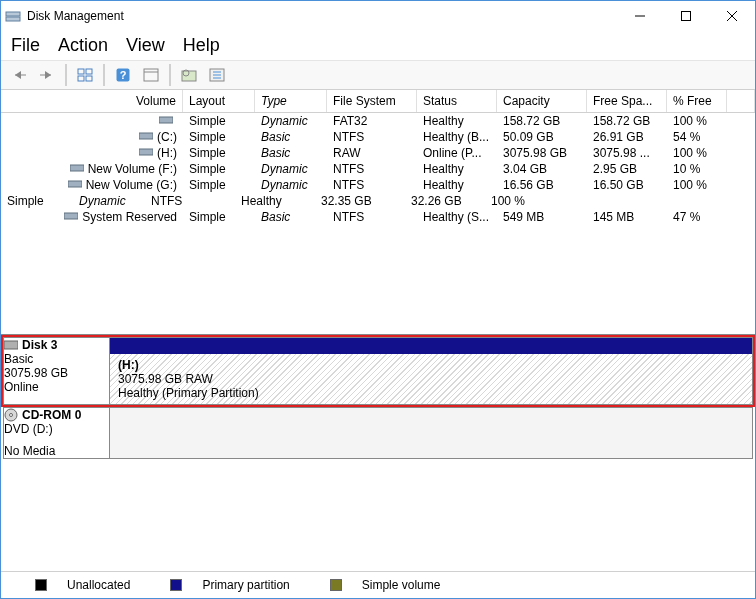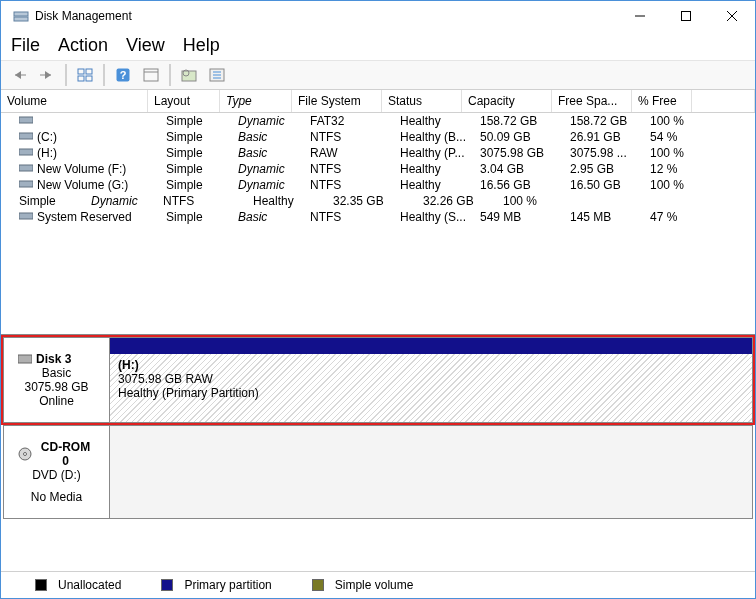--- a/index.html
+++ b/index.html
@@ -5,7 +5,7 @@
 * { box-sizing: border-box; margin: 0; padding: 0; }
 body { font-family: "Segoe UI", Tahoma, sans-serif; font-size: 12px; background: #fff; color: #000; }
 .window { width: 756px; height: 599px; border: 1px solid #4a90d9; display: flex; flex-direction: column; background: #fff; }
-.titlebar { height: 30px; display: flex; align-items: center; padding: 0 0 0 12px; background: #fff; }
+.titlebar { height: 30px; display: flex; align-items: center; padding: 0 0 0 4px; background: #fff; }
 .titlebar .icon { width: 16px; height: 16px; margin-right: 6px; }
 .titlebar .title { flex: 1; font-size: 12px; }
 .winbtns { display: flex; height: 100%; }

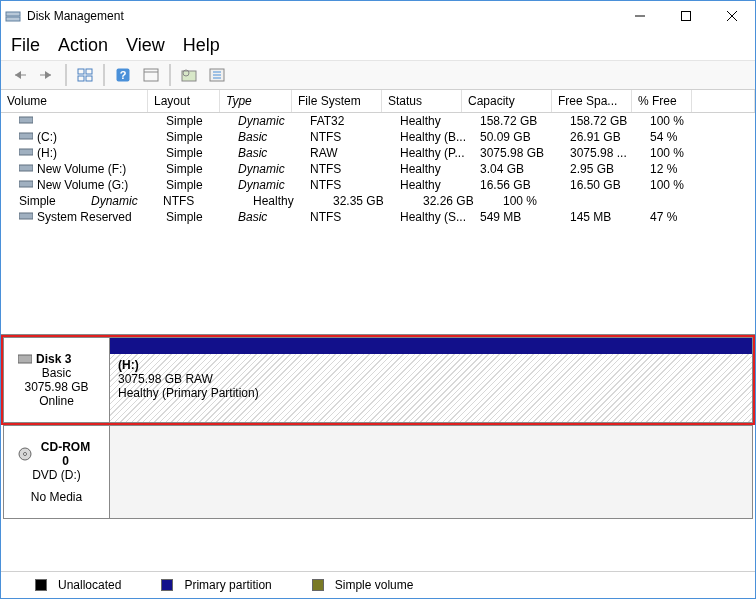--- a/index.html
+++ b/index.html
@@ -20,7 +20,7 @@
 .header-row .cell { border-right: 1px solid #e0e0e0; padding: 4px 6px; font-size: 12px; background: #fff; }
 .row { display: flex; padding-left: 12px; }
 .row .cell { padding: 1px 6px; font-size: 12px; white-space: nowrap; overflow: hidden; text-overflow: ellipsis; }
-.c0 { width: 147px; } .c1 { width: 72px; } .c2 { width: 72px; font-style: italic; } .c3 { width: 90px; } .c4 { width: 80px; } .c5 { width: 90px; } .c6 { width: 80px; } .c7 { width: 60px; } .c8 { flex:1; }
+.c0 { width: 182px; text-align: right; } .c1 { width: 72px; } .c2 { width: 72px; font-style: italic; } .c3 { width: 90px; } .c4 { width: 80px; } .c5 { width: 90px; } .c6 { width: 80px; } .c7 { width: 60px; } .c8 { flex:1; }
 .vicon { display: inline-flex; align-items: center; width: 18px; }
 .volblank { height: 110px; border-bottom: 1px solid #888; }
 .diskpanel { flex: 1; overflow: auto; background: #fff; }

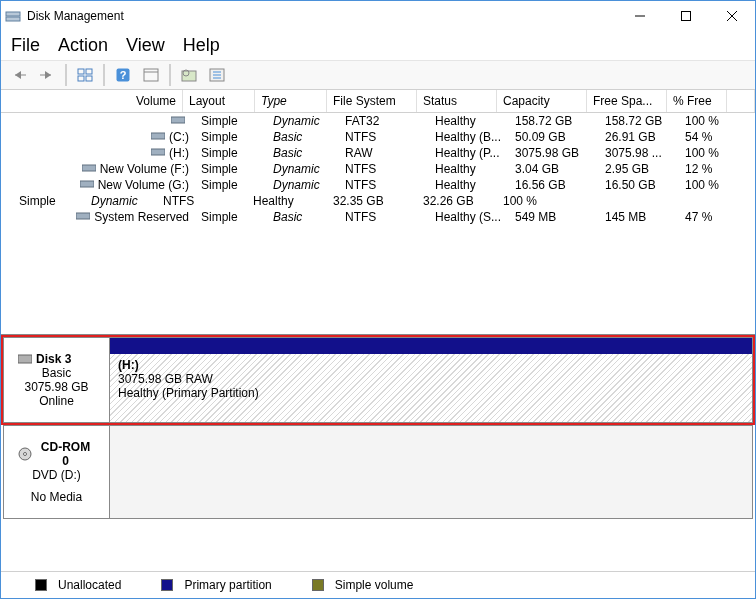--- a/index.html
+++ b/index.html
@@ -18,7 +18,7 @@
 .volumes { flex: 0 0 auto; }
 .header-row { display: flex; border-bottom: 1px solid #d0d0d0; background: #fff; }
 .header-row .cell { border-right: 1px solid #e0e0e0; padding: 4px 6px; font-size: 12px; background: #fff; }
-.row { display: flex; padding-left: 12px; }
+.row { display: flex; }
 .row .cell { padding: 1px 6px; font-size: 12px; white-space: nowrap; overflow: hidden; text-overflow: ellipsis; }
 .c0 { width: 182px; text-align: right; } .c1 { width: 72px; } .c2 { width: 72px; font-style: italic; } .c3 { width: 90px; } .c4 { width: 80px; } .c5 { width: 90px; } .c6 { width: 80px; } .c7 { width: 60px; } .c8 { flex:1; }
 .vicon { display: inline-flex; align-items: center; width: 18px; }

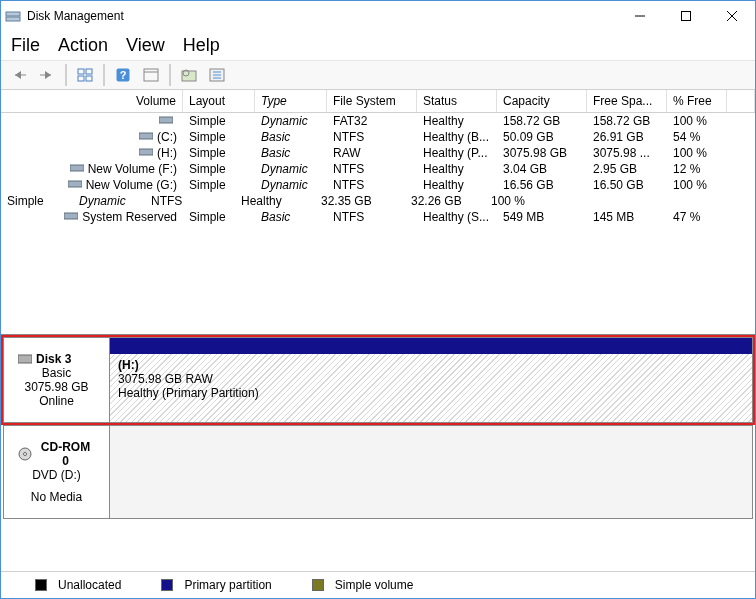--- a/index.html
+++ b/index.html
@@ -180,7 +180,7 @@
           <div class="cell c1">Simple</div>
           <div class="cell c2">Basic</div>
           <div class="cell c3">RAW</div>
-          <div class="cell c4">Healthy (P...</div>
+          <div class="cell c4">Online (P...</div>
           <div class="cell c5">3075.98 GB</div>
           <div class="cell c6">3075.98 ...</div>
           <div class="cell c7">100 %</div>

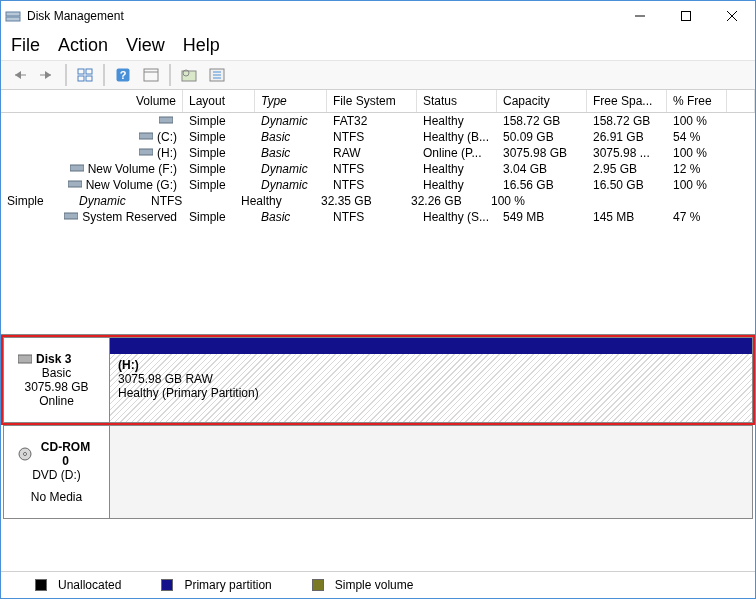--- a/index.html
+++ b/index.html
@@ -197,7 +197,7 @@
           <div class="cell c4">Healthy</div>
           <div class="cell c5">3.04 GB</div>
           <div class="cell c6">2.95 GB</div>
-          <div class="cell c7">12 %</div>
+          <div class="cell c7">10 %</div>
         </div>
         <div class="row">
           <div class="cell c0"><span class="vicon">

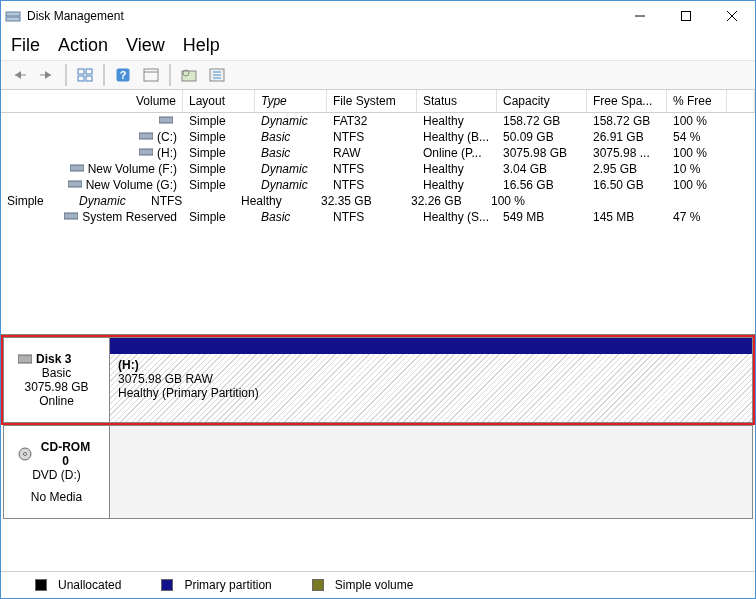--- a/index.html
+++ b/index.html
@@ -26,7 +26,7 @@
 .diskpanel { flex: 1; overflow: auto; background: #fff; }
 .diskrow { display: flex; border: 1px solid #888; margin: 2px; }
 .diskrow.highlight { outline: 2px solid #e02020; }
-.diskleft { width: 106px; padding: 14px; border-right: 1px solid #888; background: #fff; text-align: center; }
+.diskleft { width: 106px; padding: 0; border-right: 1px solid #888; background: #fff; }
 .diskleft .dtitle { font-weight: bold; display: flex; align-items: center; gap: 4px; }
 .diskright { flex: 1; display: flex; flex-direction: column; }
 .partbar { height: 16px; background: #12108b; }

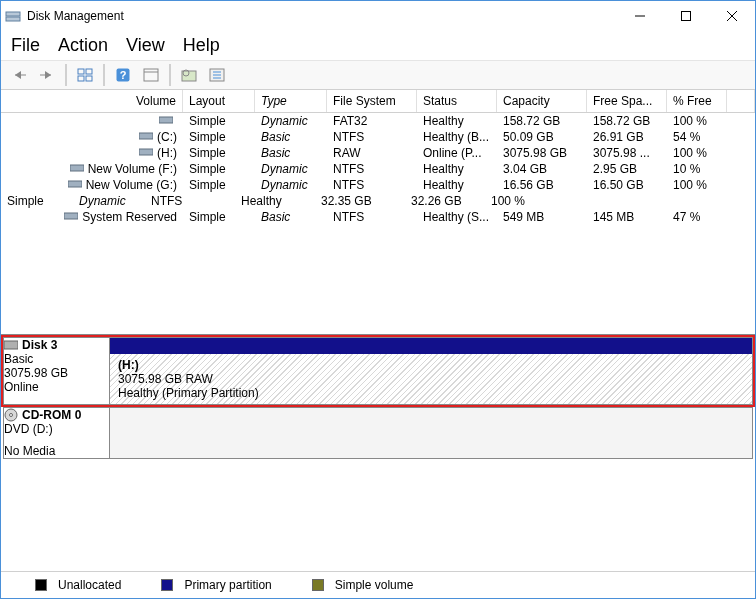--- a/index.html
+++ b/index.html
@@ -34,7 +34,7 @@
 .partbox .pname { font-weight: bold; }
 .cdrow .diskright { background: #f4f4f4; padding: 6px; }
 .legend { display: flex; align-items: center; gap: 16px; padding: 6px 10px; border-top: 1px solid #d0d0d0; }
-.lg { display: flex; align-items: center; gap: 11px; padding-left: 24px; }
+.lg { display: flex; align-items: center; gap: 20px; padding-left: 24px; }
 .sw { width: 12px; height: 12px; border: 1px solid #666; }
 .sw.unalloc { background: #000; } .sw.primary { background: #12108b; } .sw.simple { background: #7a7a25; }
 svg { display: block; }

